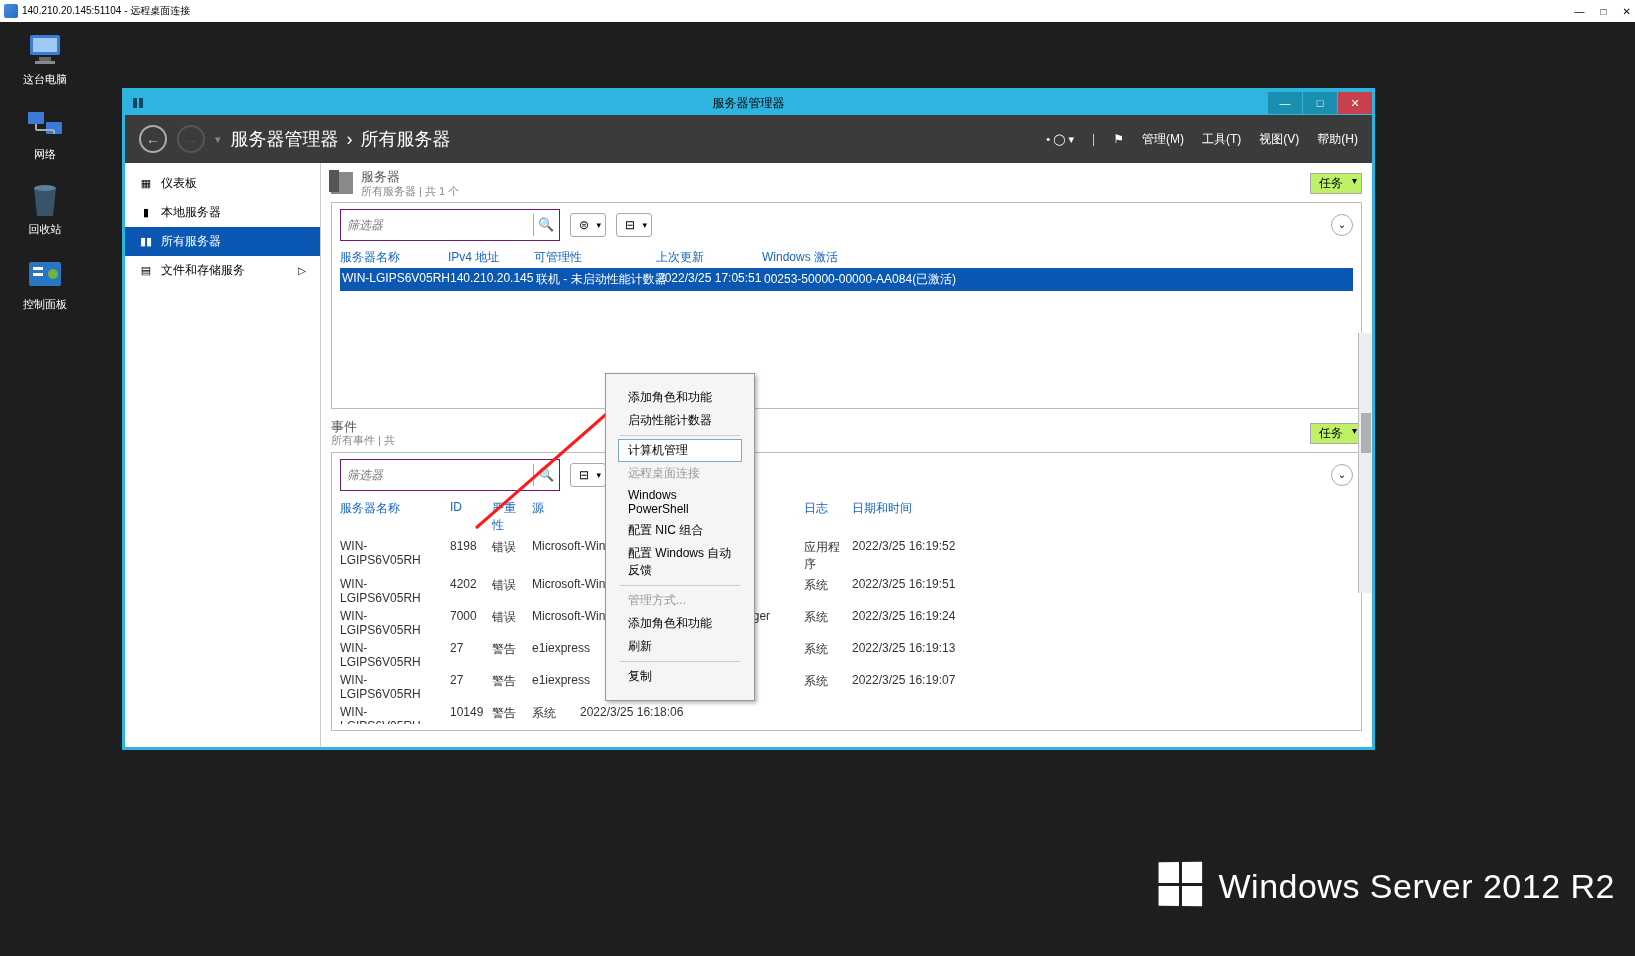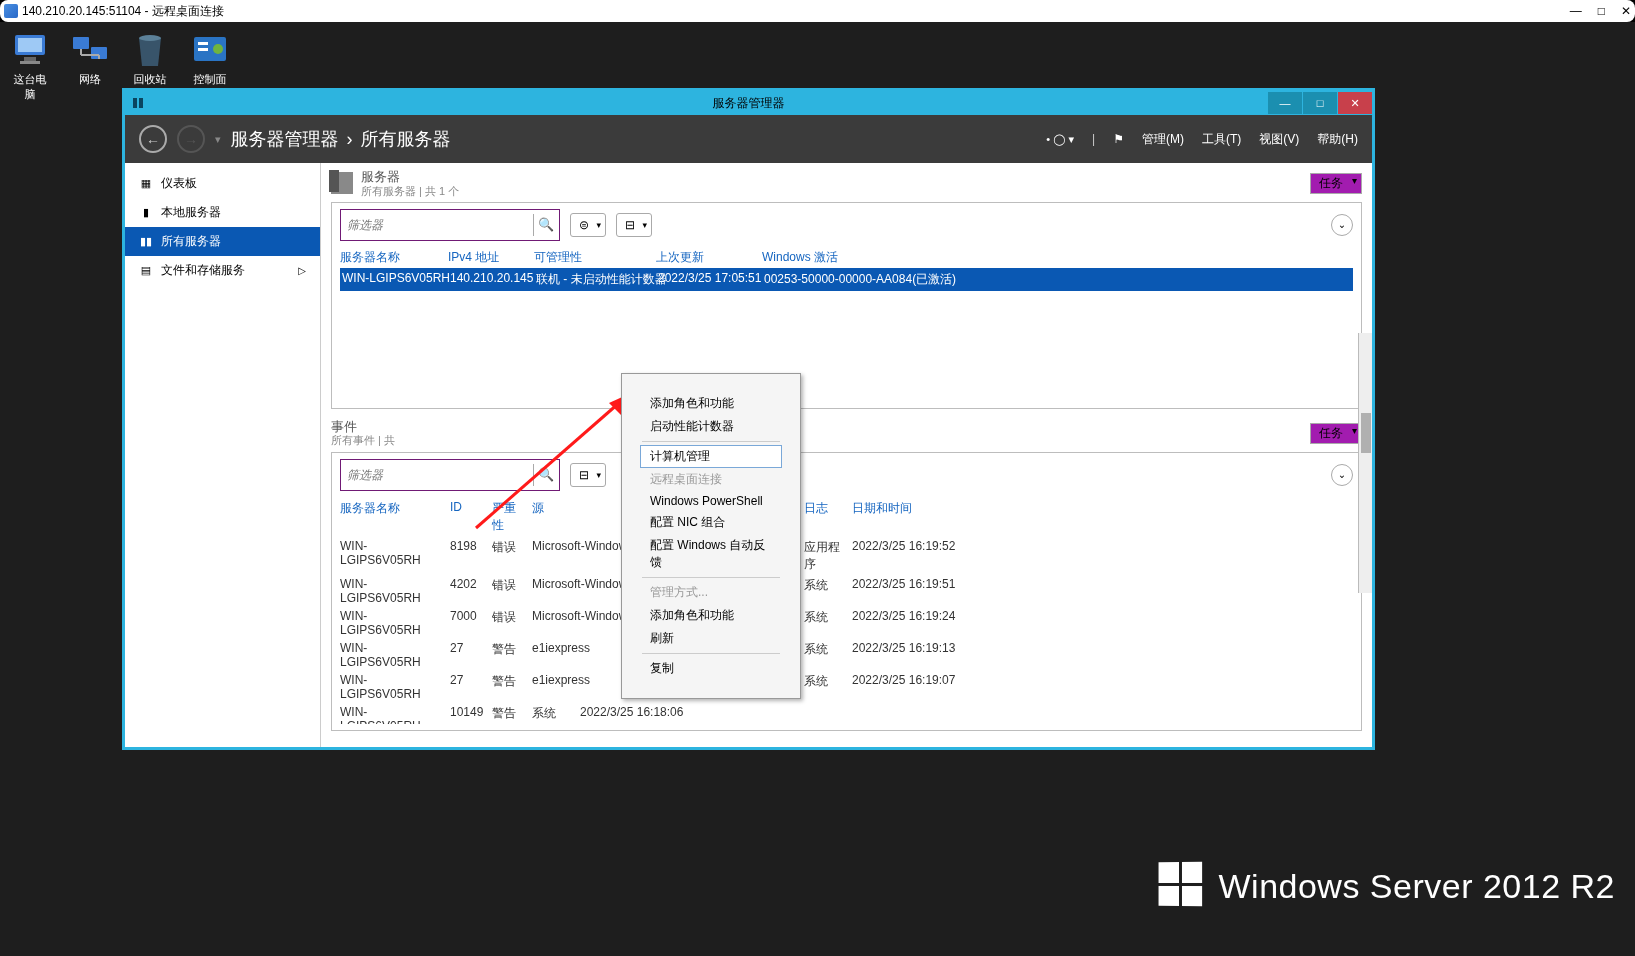--- a/index.html
+++ b/index.html
@@ -6,7 +6,7 @@
 body { background: #000; width: 1635px; height: 956px; overflow: hidden; position: relative; }
 
 
-.host-titlebar { height: 22px; background: #fff; display: flex; align-items: center; justify-content: space-between; padding: 0 4px; font-size: 12px; border-radius: 8px; }
+.host-titlebar { height: 22px; background: #fff; display: flex; align-items: center; justify-content: space-between; padding: 0 4px; font-size: 10px; }
 .host-titlebar .left { display: flex; align-items: center; gap: 4px; }
 .host-titlebar .right { display: flex; gap: 16px; }
 .host-icon { width: 14px; height: 14px; background: linear-gradient(135deg,#4a90e2,#2868c8); border-radius: 2px; }

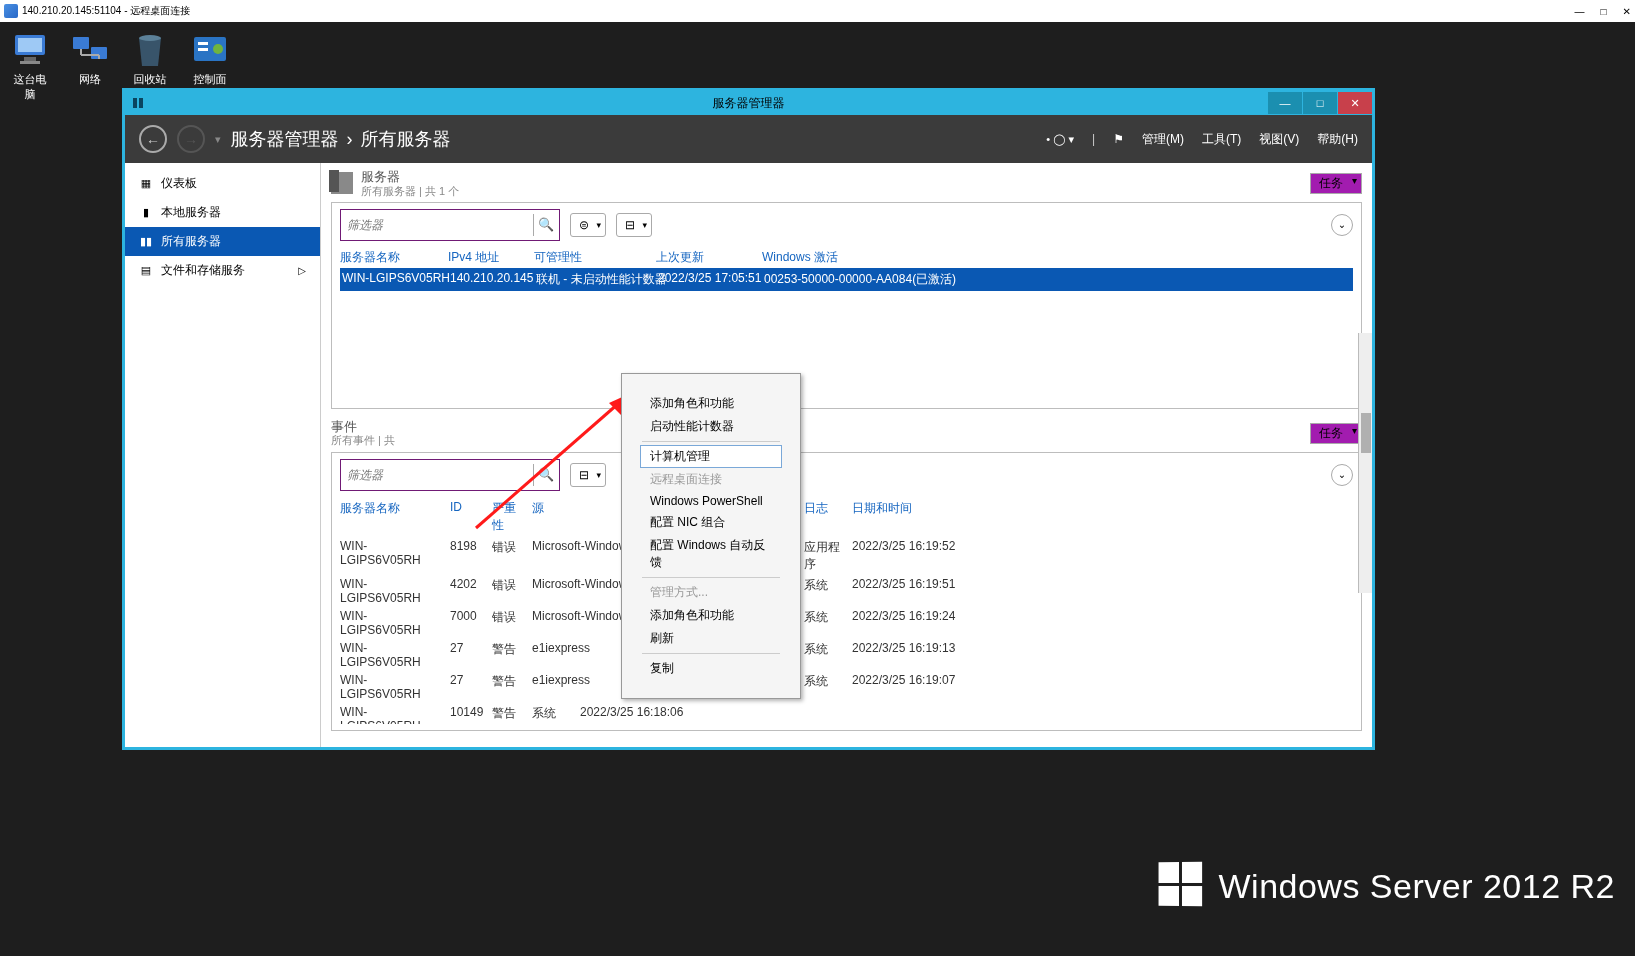--- a/index.html
+++ b/index.html
@@ -15,7 +15,7 @@
 .desktop { position: absolute; top: 22px; left: 0; right: 0; bottom: 0; background: #1e1e1e; }
 
 
-.desktop-icons { position: absolute; top: 10px; left: 10px; display: flex; flex-direction: row; gap: 20px; width: 70px; }
+.desktop-icons { position: absolute; top: 10px; left: 10px; display: flex; flex-direction: column; gap: 20px; width: 70px; }
 .desktop-icon { display: flex; flex-direction: column; align-items: center; gap: 4px; color: #fff; font-size: 11px; text-align: center; }
 .desktop-icon .glyph { width: 40px; height: 36px; display: flex; align-items: center; justify-content: center; }
 

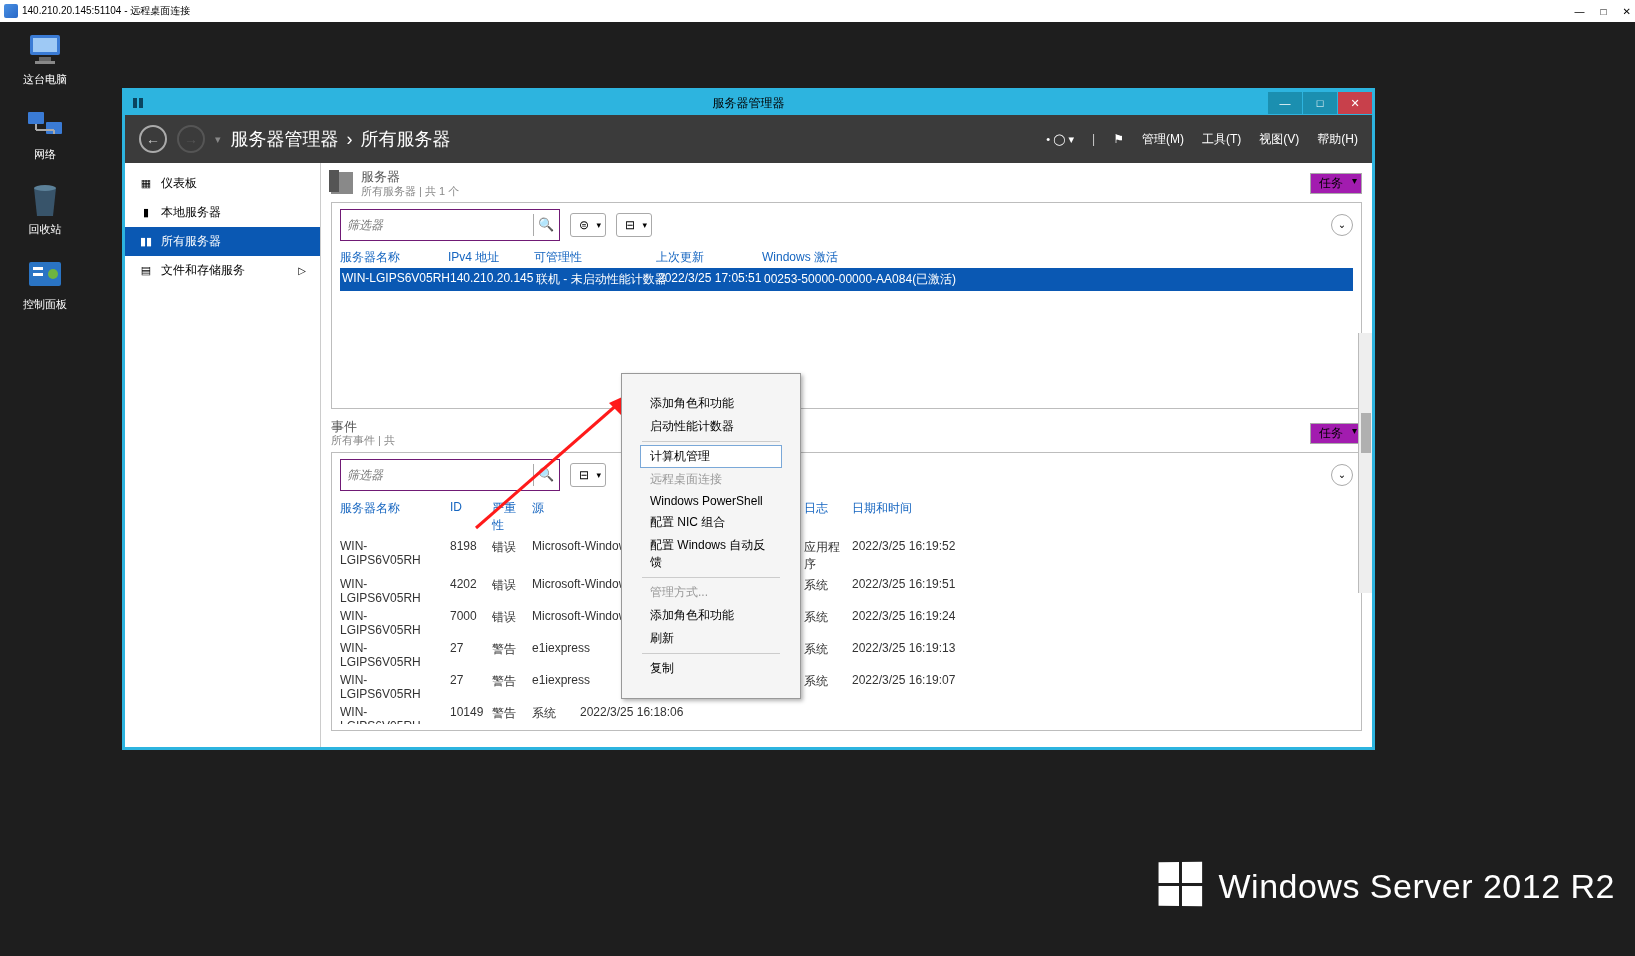--- a/index.html
+++ b/index.html
@@ -54,7 +54,7 @@
 .section-title { font-size: 13px; color: #555; }
 .section-sub { font-size: 11px; color: #888; }
 .section-tasks { margin-left: auto; }
-.task-dropdown { border: 1px solid #aaa; background: #a21caf; font-size: 12px; padding: 1px 18px 1px 8px; position: relative; }
+.task-dropdown { border: 1px solid #aaa; background: #bef264; font-size: 12px; padding: 1px 18px 1px 8px; position: relative; }
 .task-dropdown::after { content: "▾"; position: absolute; right: 4px; font-size: 10px; }
 
 .panel { border: 1px solid #bdbdbd; padding: 6px 8px; margin-bottom: 10px; background: #fff; flex-shrink: 0; }

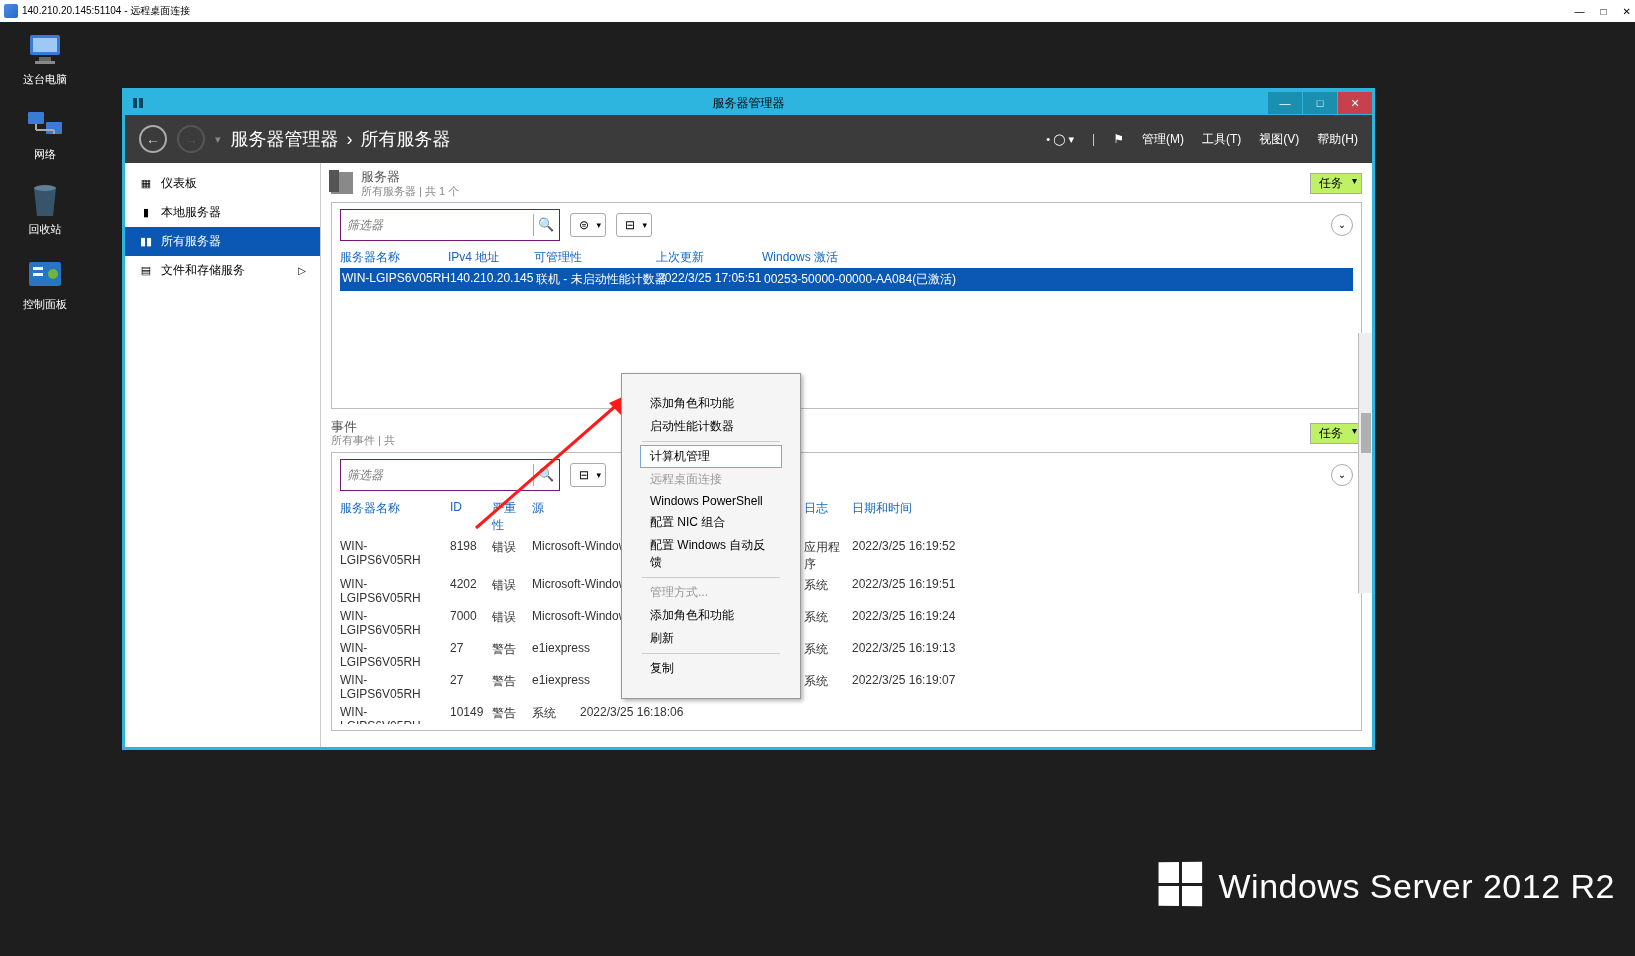--- a/index.html
+++ b/index.html
@@ -94,7 +94,7 @@
 .evt-row { display: flex; font-size: 12px; padding: 2px 0; color: #333; }
 
 
-.context-menu { position: absolute; top: 210px; left: 300px; width: 180px; background: #f5f5f5; border: 1px solid #999; box-shadow: 2px 2px 4px rgba(0,0,0,0.3); z-index: 1000; font-size: 12px; padding: 18px; }
+.context-menu { position: absolute; top: 210px; left: 284px; width: 150px; background: #f5f5f5; border: 1px solid #999; box-shadow: 2px 2px 4px rgba(0,0,0,0.3); z-index: 1000; font-size: 12px; padding: 12px; }
 .cm-item { padding: 3px 10px;  }
 .cm-item.highlighted { background: #fff; border: 1px solid #7aa8d8; padding: 2px 9px; }
 .cm-item.disabled { color: #999; }

